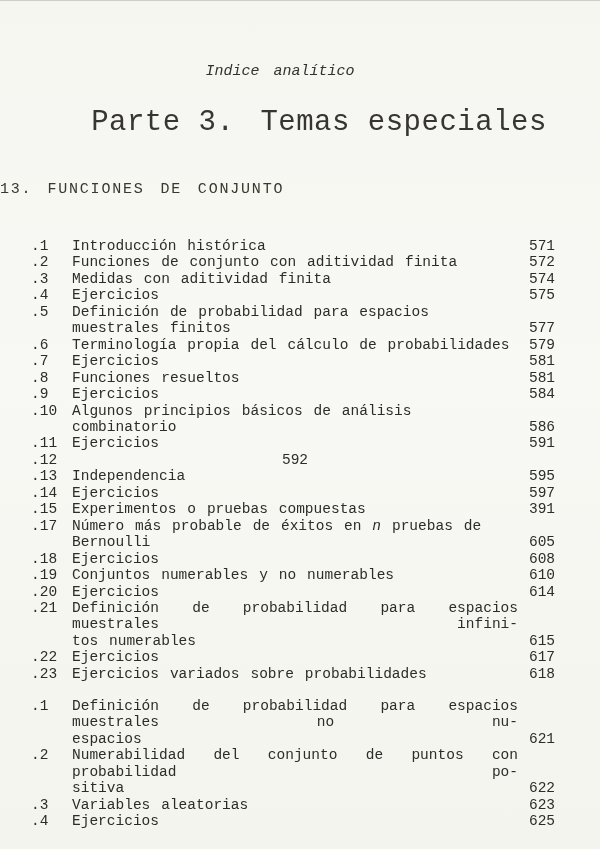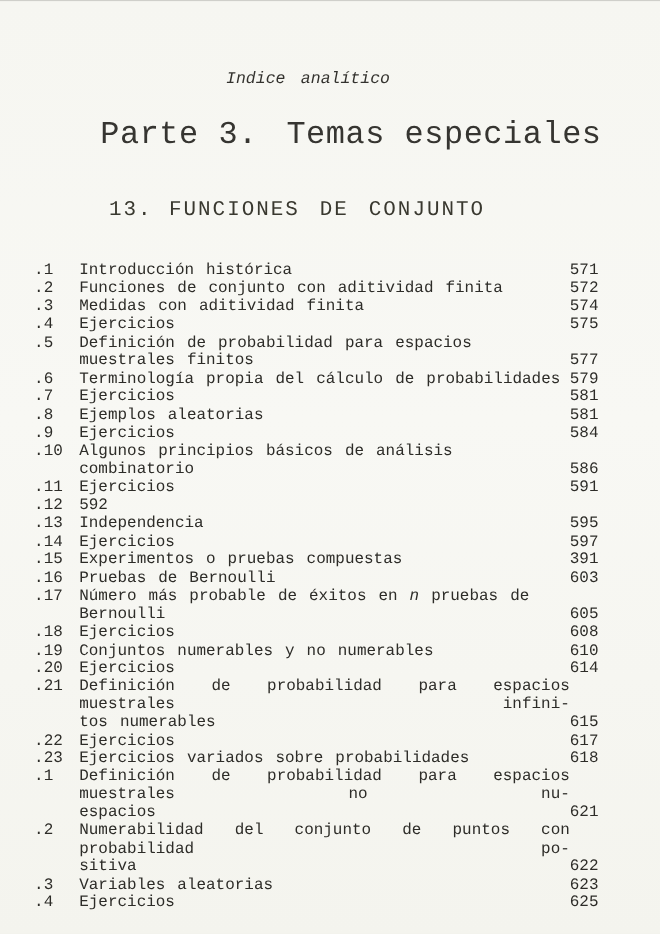--- a/index.html
+++ b/index.html
@@ -25,8 +25,8 @@
   .bigap{display:inline-block;width:26px;}
   .ch-head{
     position:absolute;left:0;margin:0;font-weight:normal;
-    font-size:19px;letter-spacing:1.8px;word-spacing:5px;
-    text-align:center;color:#39382f;line-height:22.5px;
+    font-size:15px;letter-spacing:1.8px;word-spacing:5px;
+    color:#39382f;line-height:22.5px;
   }
   .ch13-head{top:179px;width:540px;}
   .ch14-head{top:659px;width:588px;}

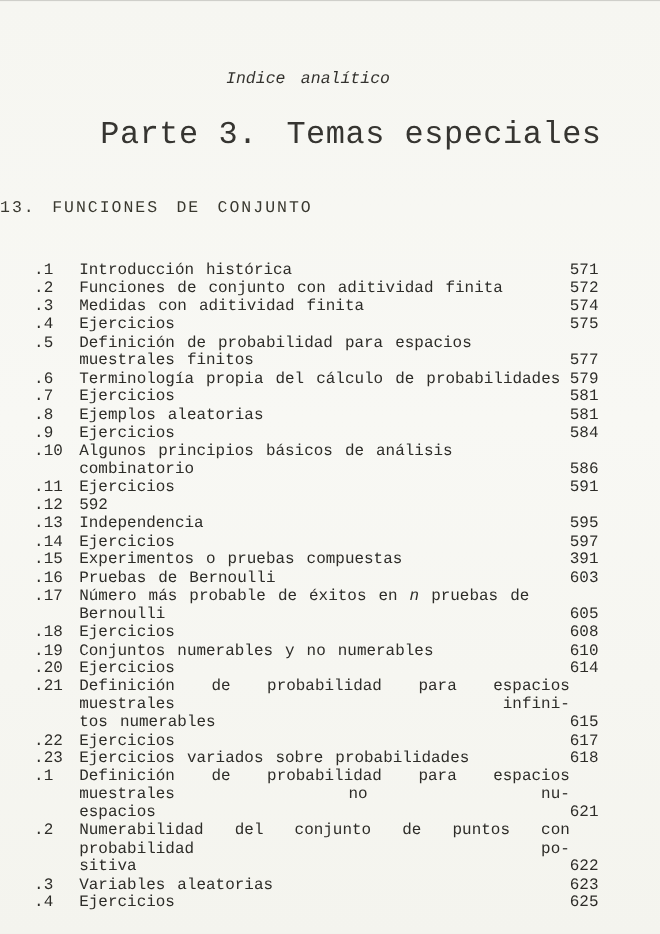--- a/index.html
+++ b/index.html
@@ -41,7 +41,7 @@
   .num{padding-left:1px;}
   .jline{text-align:justify;text-align-last:justify;}
   .it{font-style:italic;}
-  .pg{text-align:left;align-self:end;}
+  .pg{text-align:center;align-self:end;}
 </style>
 </head>
 <body>

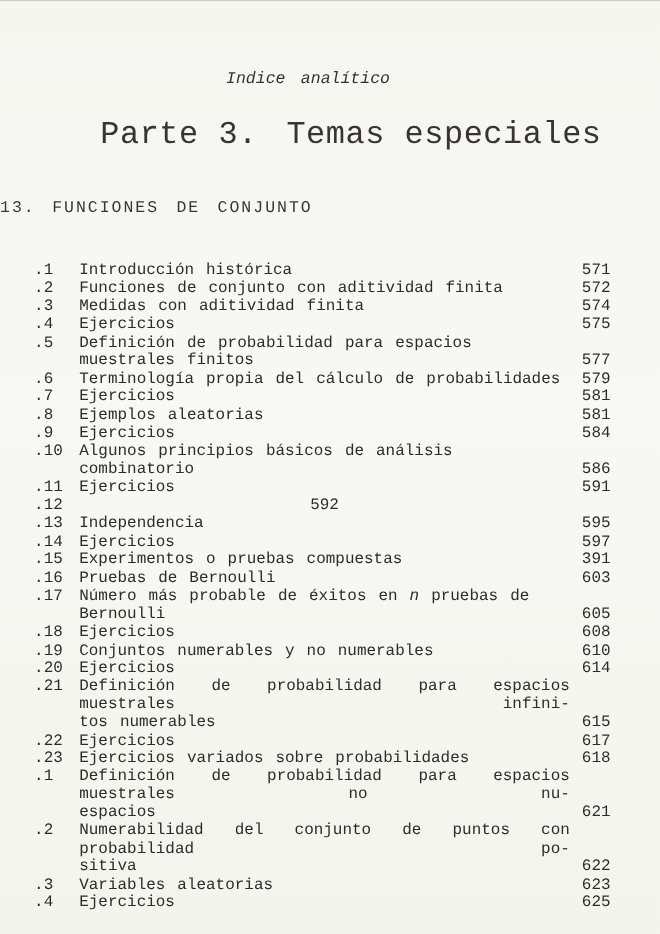--- a/index.html
+++ b/index.html
@@ -98,7 +98,7 @@
       </div>
       <div class="row">
         <span class="num">.8</span>
-        <div class="title">Ejemplos aleatorias</div>
+        <div class="title">Funciones resueltos</div>
         <span class="pg">581</span>
       </div>
       <div class="row">

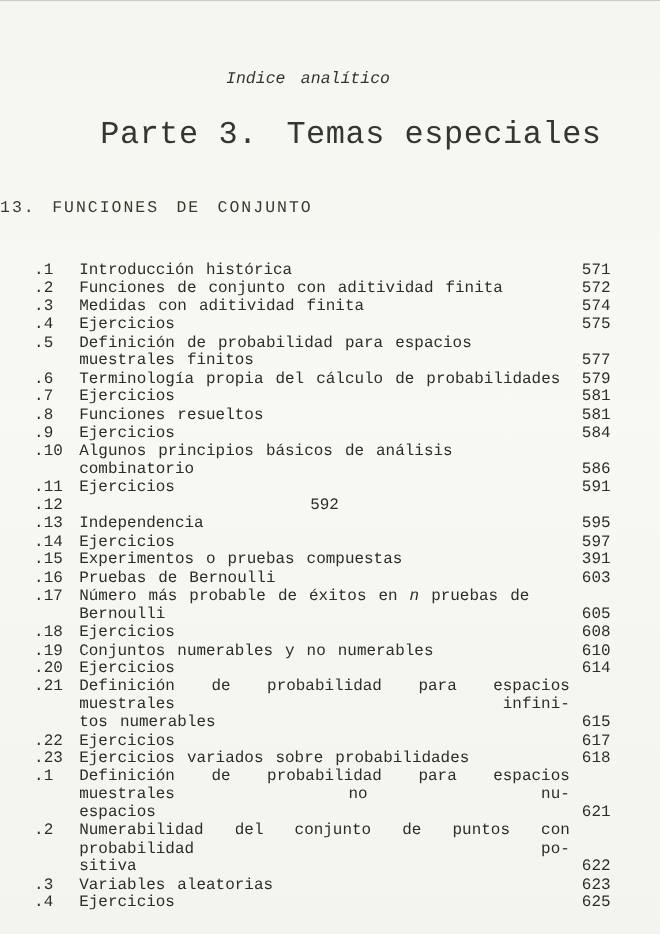--- a/index.html
+++ b/index.html
@@ -136,11 +136,6 @@
         <span class="pg">391</span>
       </div>
       <div class="row">
-        <span class="num">.16</span>
-        <div class="title">Pruebas de Bernoulli</div>
-        <span class="pg">603</span>
-      </div>
-      <div class="row">
         <span class="num">.17</span>
         <div class="title"><span>Número más probable de éxitos en </span><span class="it">n</span><span> pruebas de Bernoulli</span></div>
         <span class="pg">605</span>

